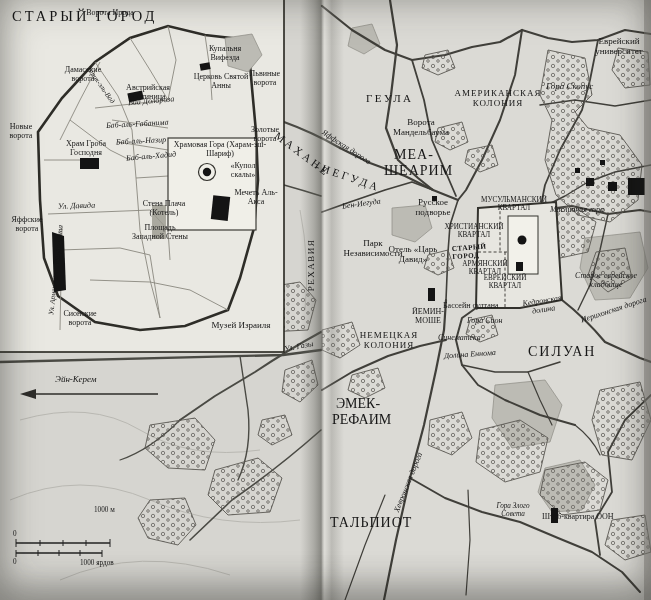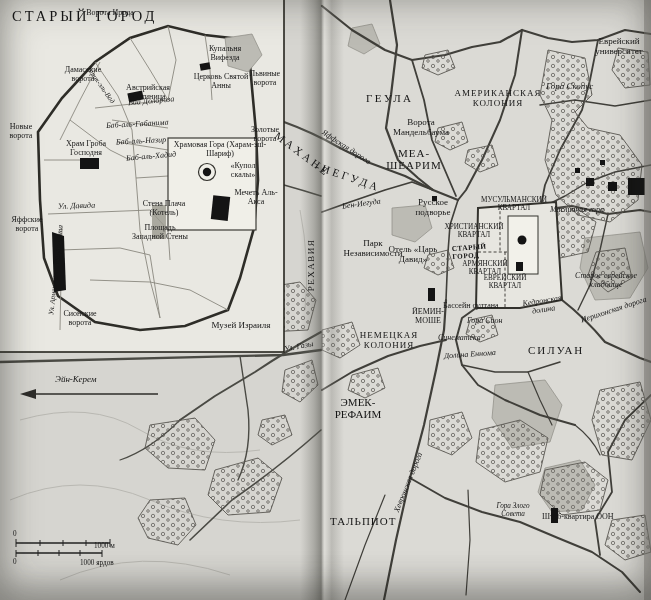--- a/index.html
+++ b/index.html
@@ -24,7 +24,7 @@
   .s7{font-size:7.2px}
   .s8{font-size:8px}
   .s9{font-size:9px}
-  .s10{font-size:11px}
+  .s10{font-size:14px}
   .s11{font-size:11px}
   .s12{font-size:11px;letter-spacing:2.5px}
   .ls1{letter-spacing:1px}

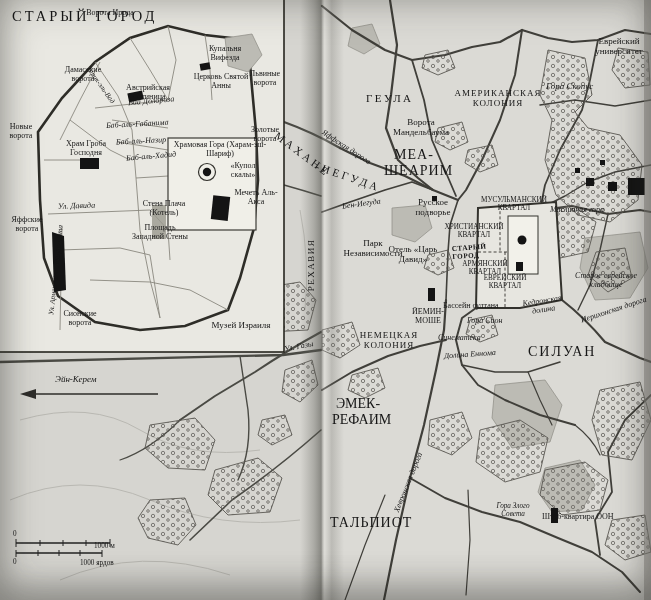--- a/index.html
+++ b/index.html
@@ -270,7 +270,7 @@
 <div class="lbl it rot" style="left:284px;top:341px;width:48px;transform:rotate(-11deg);">Ул. Газы</div>
 <div class="lbl it s9" style="left:55px;top:374px;width:90px;">Эйн-Керем</div>
 <div class="lbl s7" style="left:13px;top:530px;">0</div>
-<div class="lbl s7" style="left:94px;top:542px;">1000 м</div>
+<div class="lbl s7" style="left:94px;top:506px;">1000 м</div>
 <div class="lbl s7" style="left:13px;top:558px;">0</div>
 <div class="lbl s7" style="left:80px;top:559px;">1000 ярдов</div>
 

